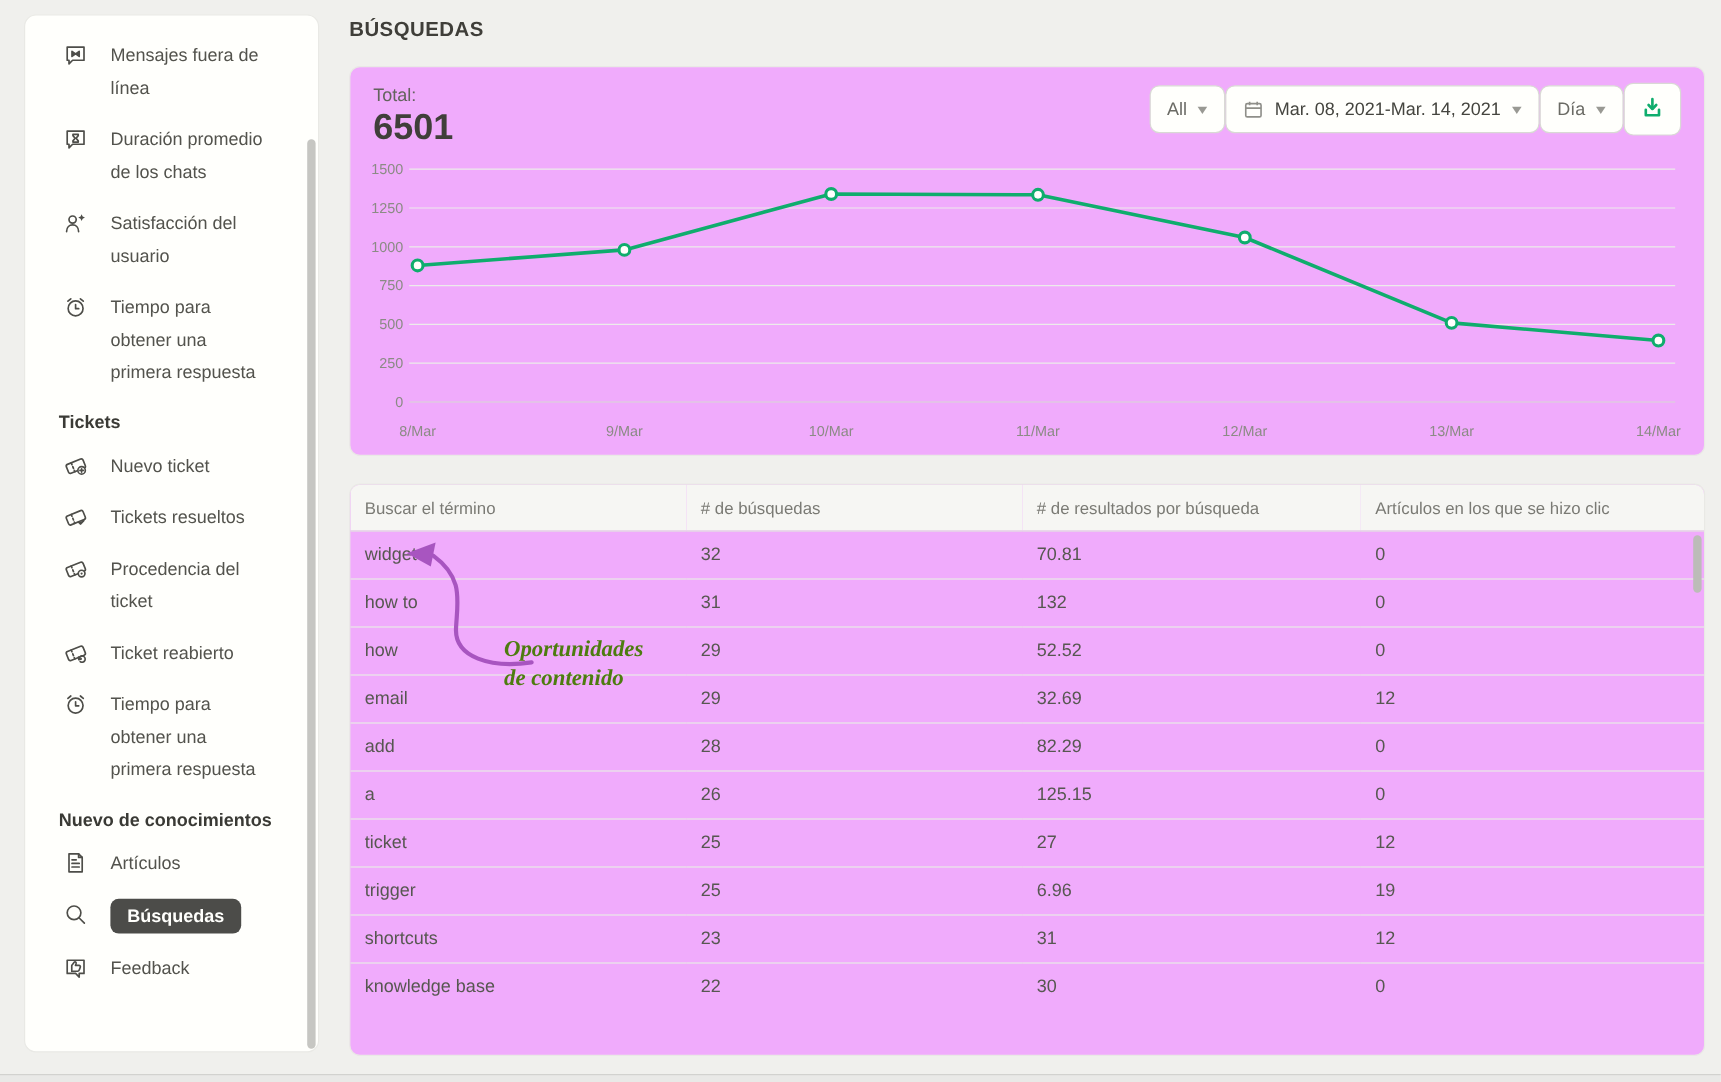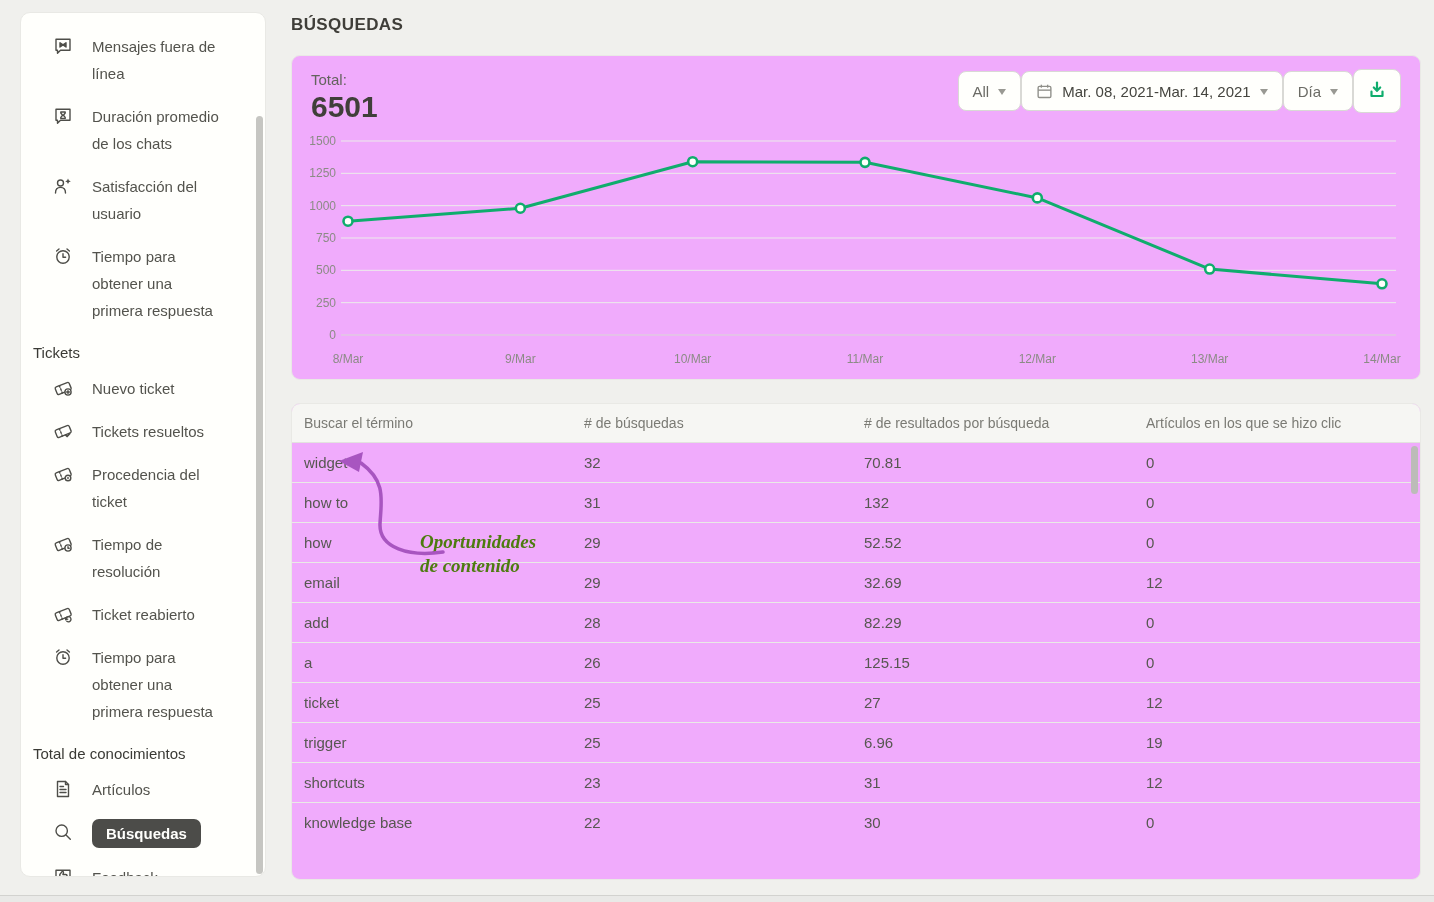--- a/index.html
+++ b/index.html
@@ -16,7 +16,7 @@
   .side-label { margin-left:19px; width:132px; font-size:15px; line-height:27px; color:#53534d; }
   .side-label.pill { width:auto; background:#4c4c49; color:#fffffc; font-weight:700;
                      padding:0 14px; border-radius:7px; line-height:29px; }
-  .side-section { font-size:15px; font-weight:400; color:#3a3a35; padding:12px 0 6px 12px; }
+  .side-section { font-size:15px; font-weight:700; color:#3a3a35; padding:12px 0 6px 28px; }
   .side-scrollbar { position:absolute; right:2px; top:103px; bottom:2px; width:7px;
                     background:#c6c6c2; border-radius:4px; }
 

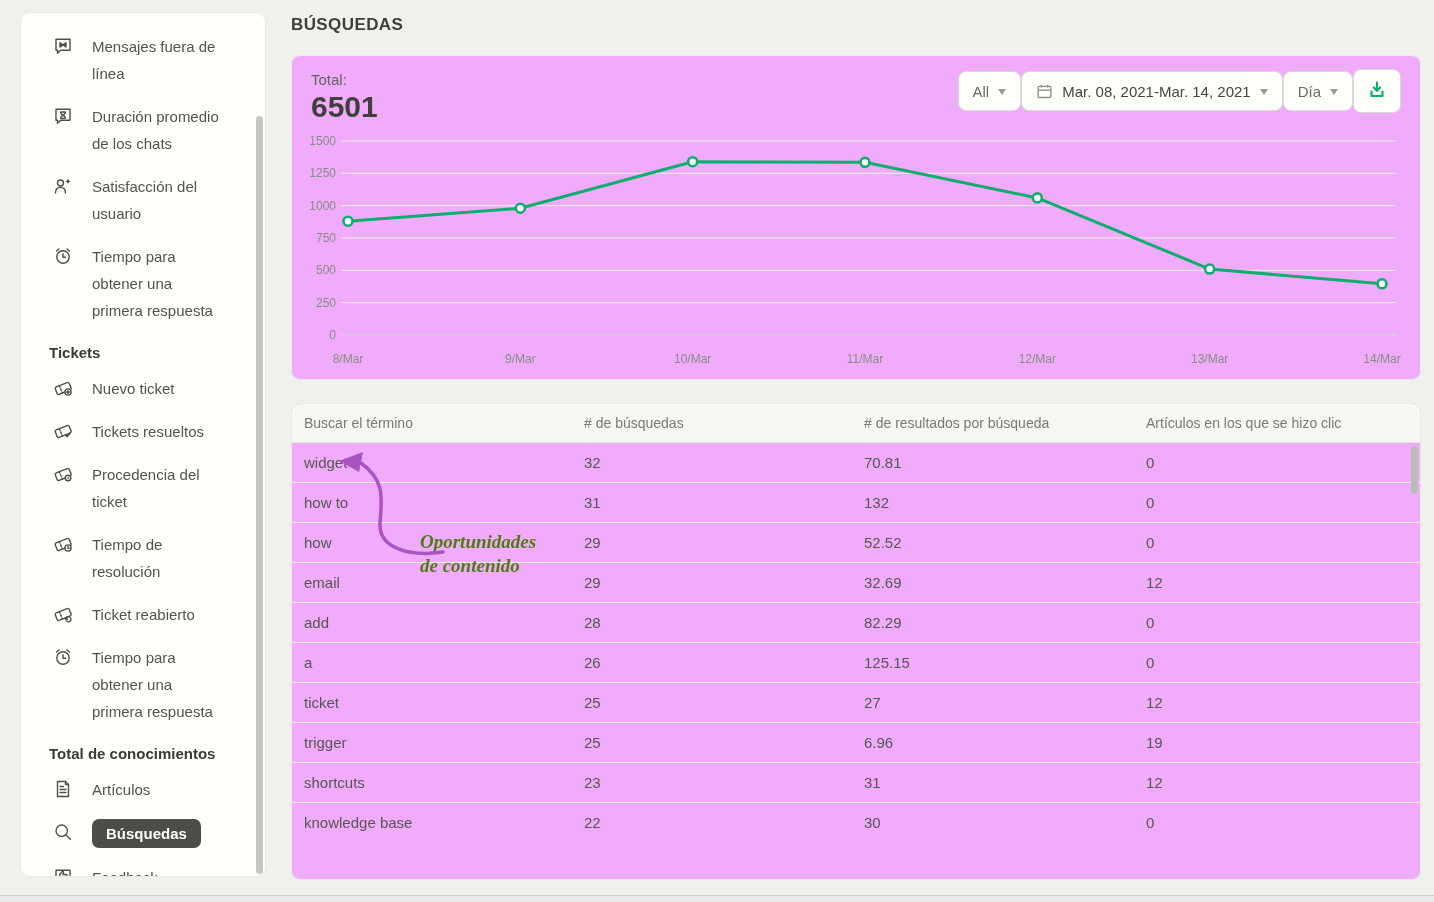--- a/index.html
+++ b/index.html
@@ -152,19 +152,6 @@
           </svg>
         </span>
         <span class="side-label">Procedencia del ticket</span>
-      </div>
-      <div class="side-item">
-        <span class="side-icon">
-          <svg viewBox="0 0 20 20" fill="none" stroke="#4e4e49" stroke-width="1.4" stroke-linecap="round" stroke-linejoin="round">
-            <g transform="rotate(-22 10 10)">
-              <rect x="2.5" y="6.5" width="15" height="8" rx="1.6"></rect>
-              <line x1="7.5" y1="6.5" x2="7.5" y2="14.5" stroke-dasharray="1.6 1.8"></line>
-            </g>
-            <circle cx="15" cy="14" r="3.1" fill="#fffffc"></circle>
-            <path d="M15 12.7 v1.5 h1.2"></path>
-          </svg>
-        </span>
-        <span class="side-label">Tiempo de resolución</span>
       </div>
       <div class="side-item">
         <span class="side-icon">

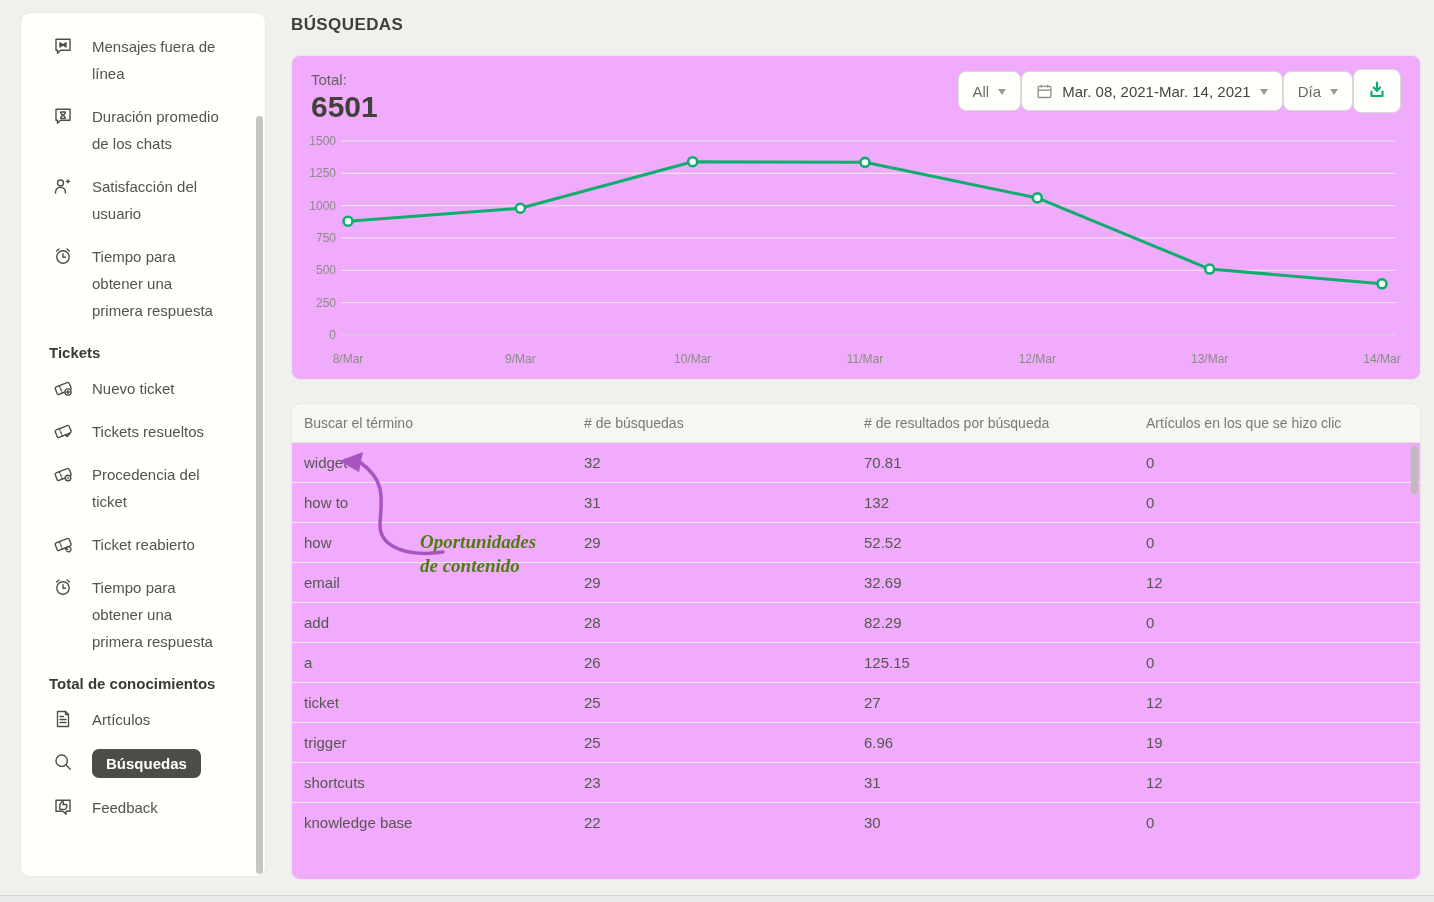--- a/index.html
+++ b/index.html
@@ -177,7 +177,7 @@
         </span>
         <span class="side-label">Tiempo para obtener una primera respuesta</span>
       </div>
-      <div class="side-section">Total de conocimientos</div>
+      <div class="side-section">Nuevo de conocimientos</div>
       <div class="side-item">
         <span class="side-icon">
           <svg viewBox="0 0 20 20" fill="none" stroke="#4e4e49" stroke-width="1.4" stroke-linecap="round" stroke-linejoin="round">

